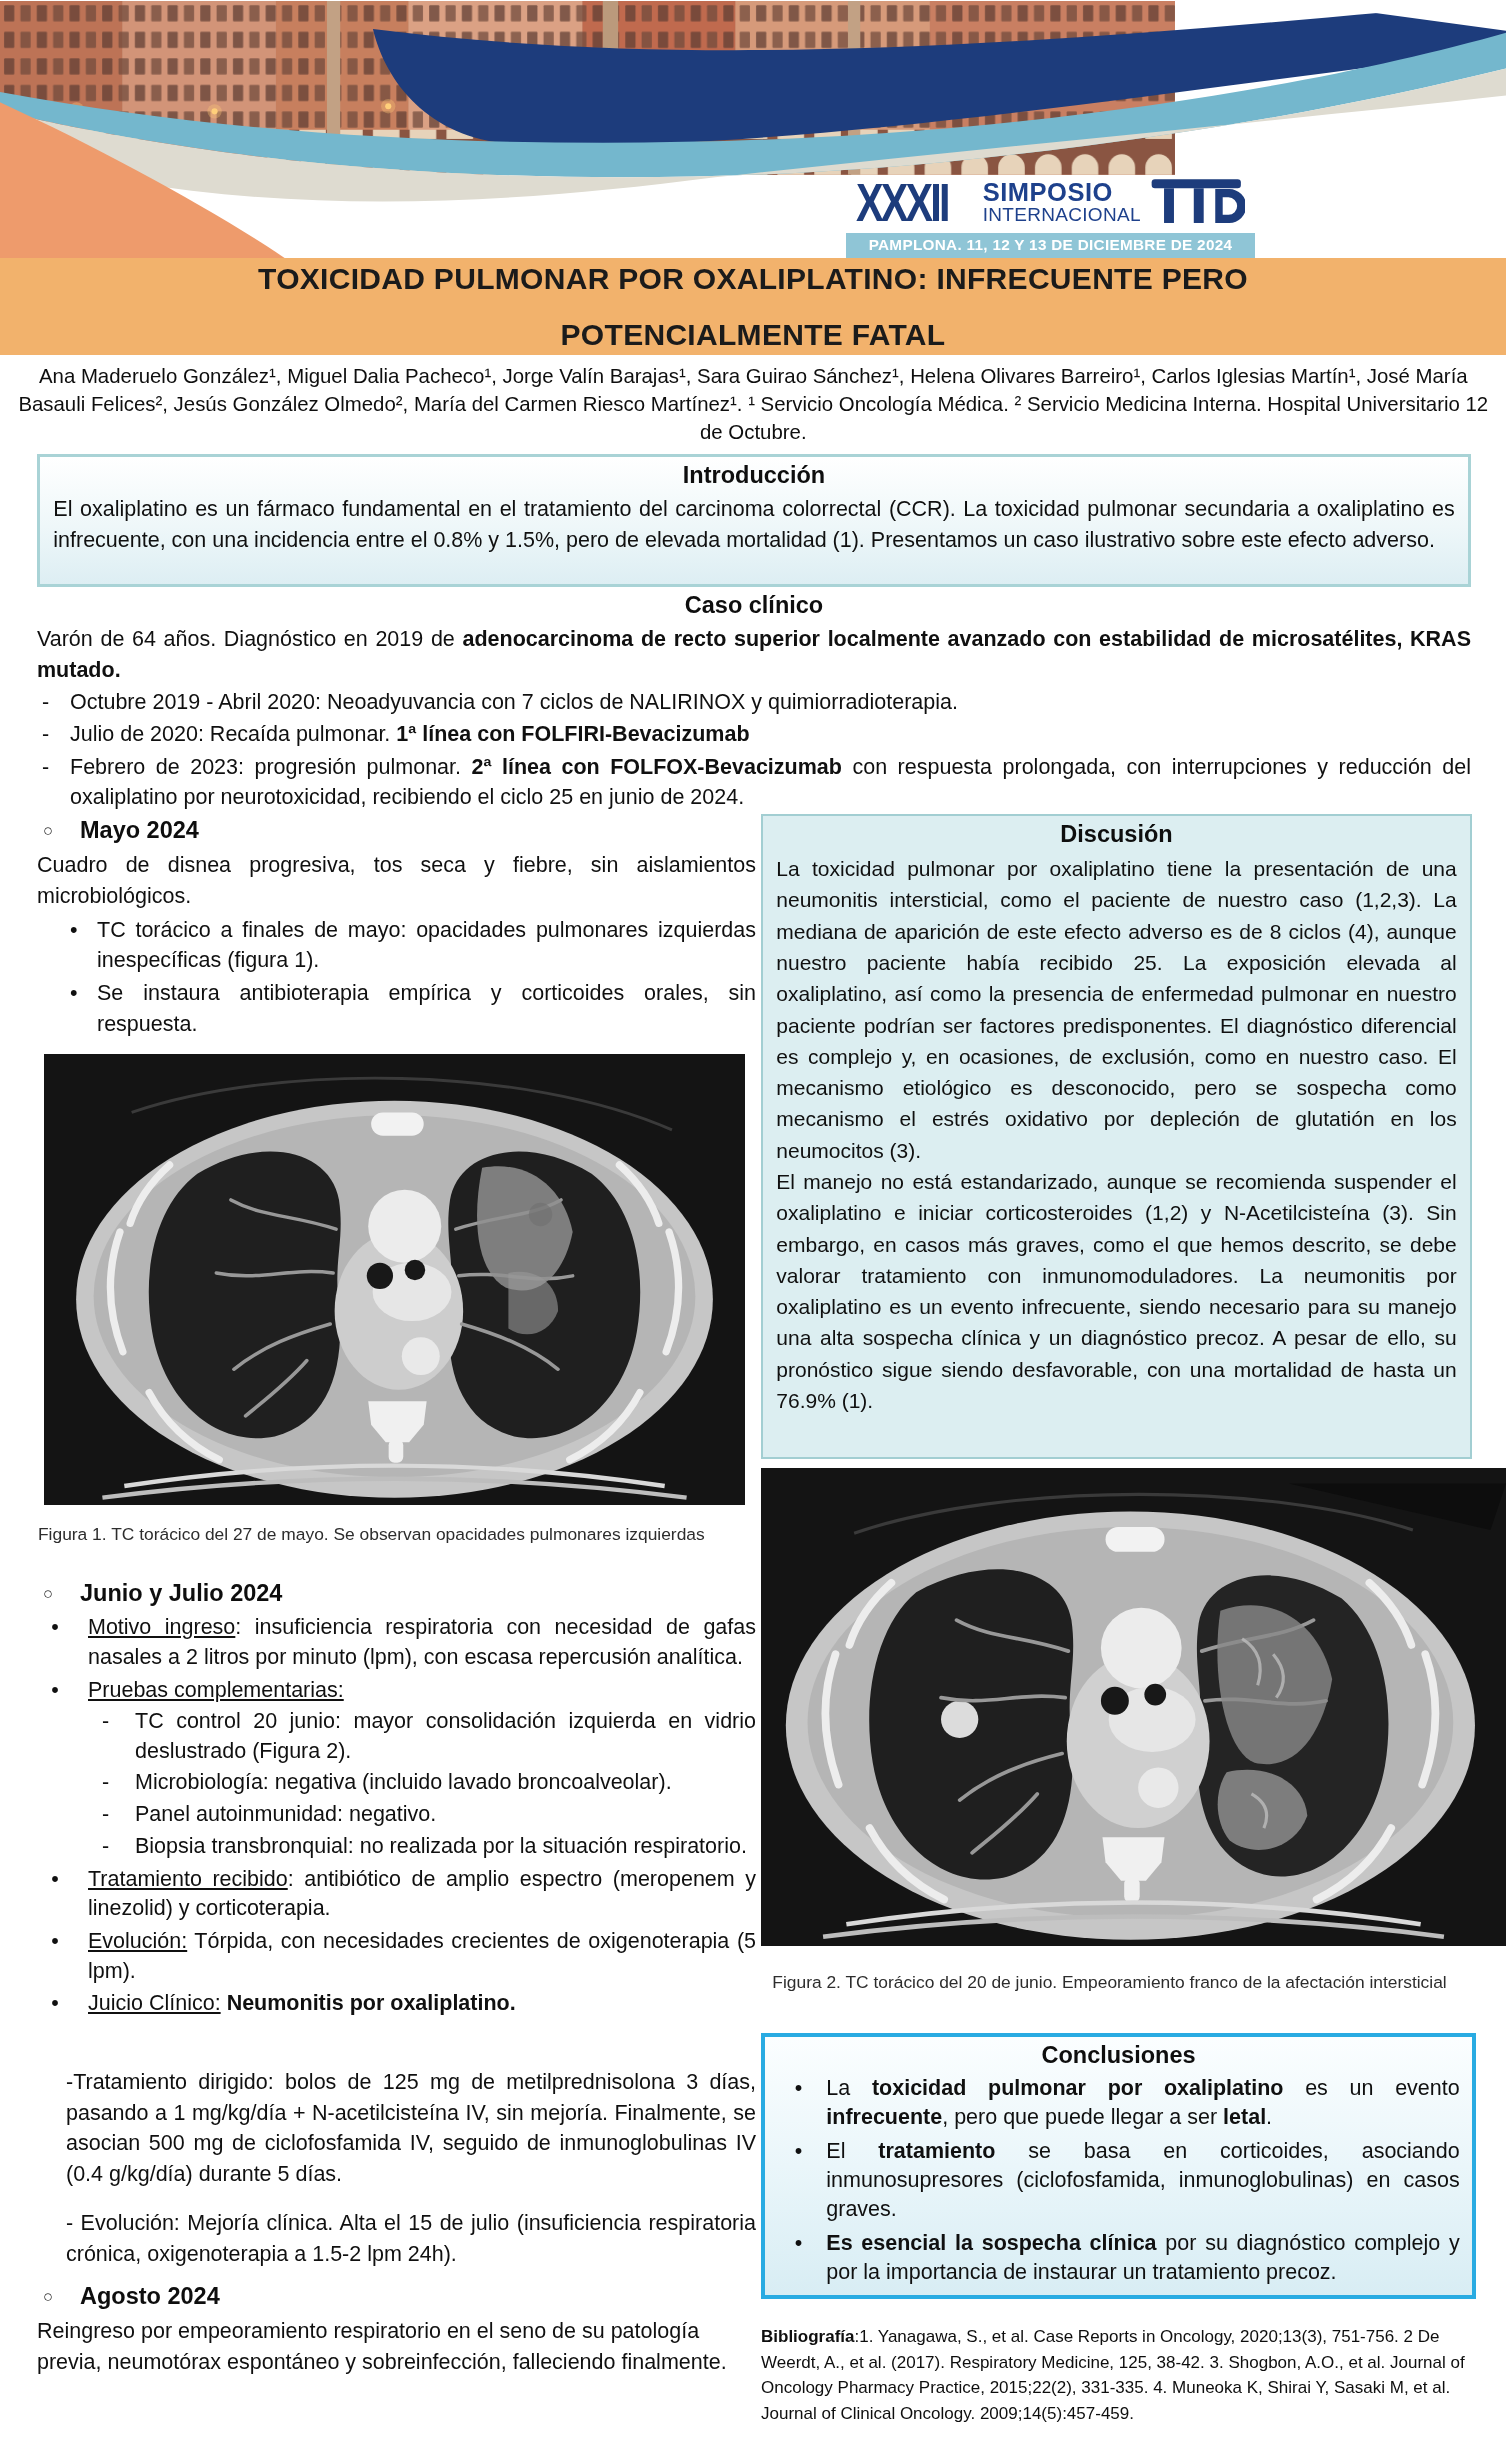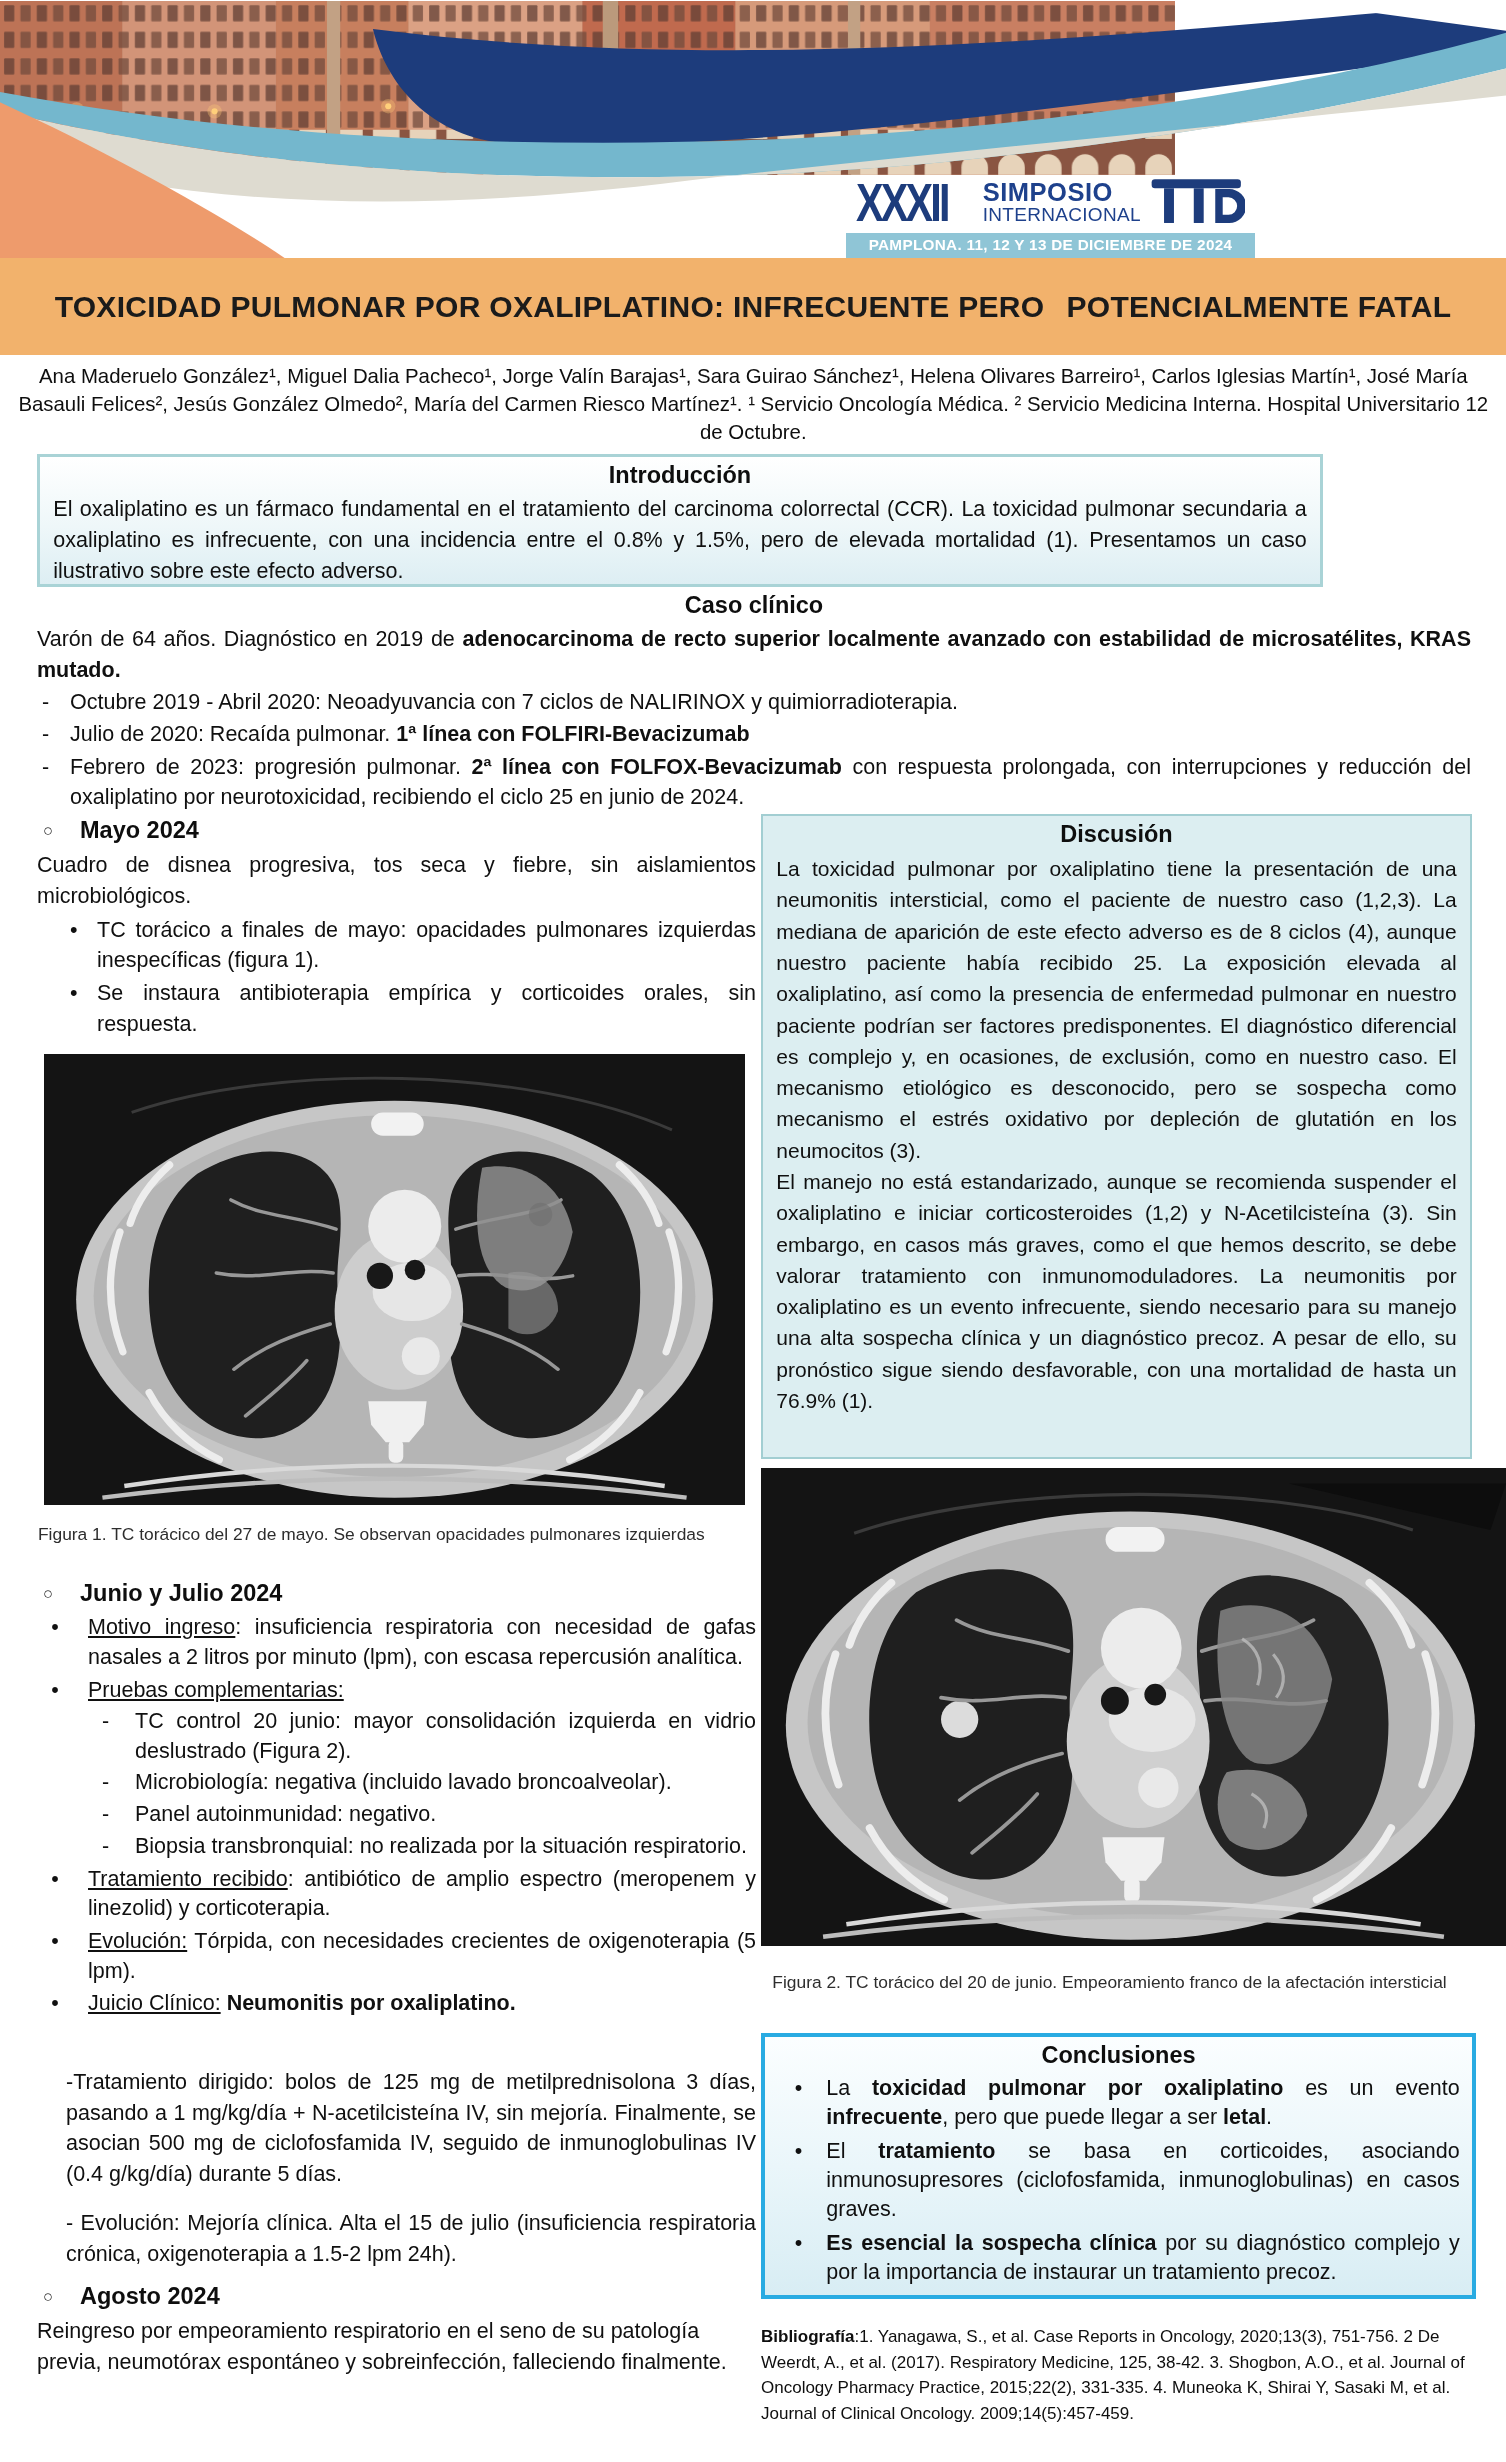--- a/index.html
+++ b/index.html
@@ -18,7 +18,7 @@
   .ttd-wrap{width:95px;height:51px;flex:0 0 auto;}
   .pamplona{margin-top:6.1px;height:24.5px;background:#8fc5d6;color:#ffffff;font-weight:700;font-size:15.3px;display:flex;align-items:center;justify-content:center;letter-spacing:0.3px;}
   
-  .title-band{position:absolute;left:0;top:258px;width:1506px;height:97px;background:#f2b26c;display:flex;align-items:center;justify-content:center;gap:22px;z-index:2;}
+  .title-band{position:absolute;left:0;top:258px;width:1506px;height:97px;background:#f2b26c;display:flex;flex-direction:column;align-items:center;justify-content:center;gap:22px;z-index:2;}
   .title-line{font-size:30px;font-weight:700;color:#1b1b1b;letter-spacing:0.3px;}
   
   .authors{position:absolute;left:15.3px;top:363px;width:1476px;text-align:center;font-size:20.4px;line-height:1.36;color:#0e0e0e;}

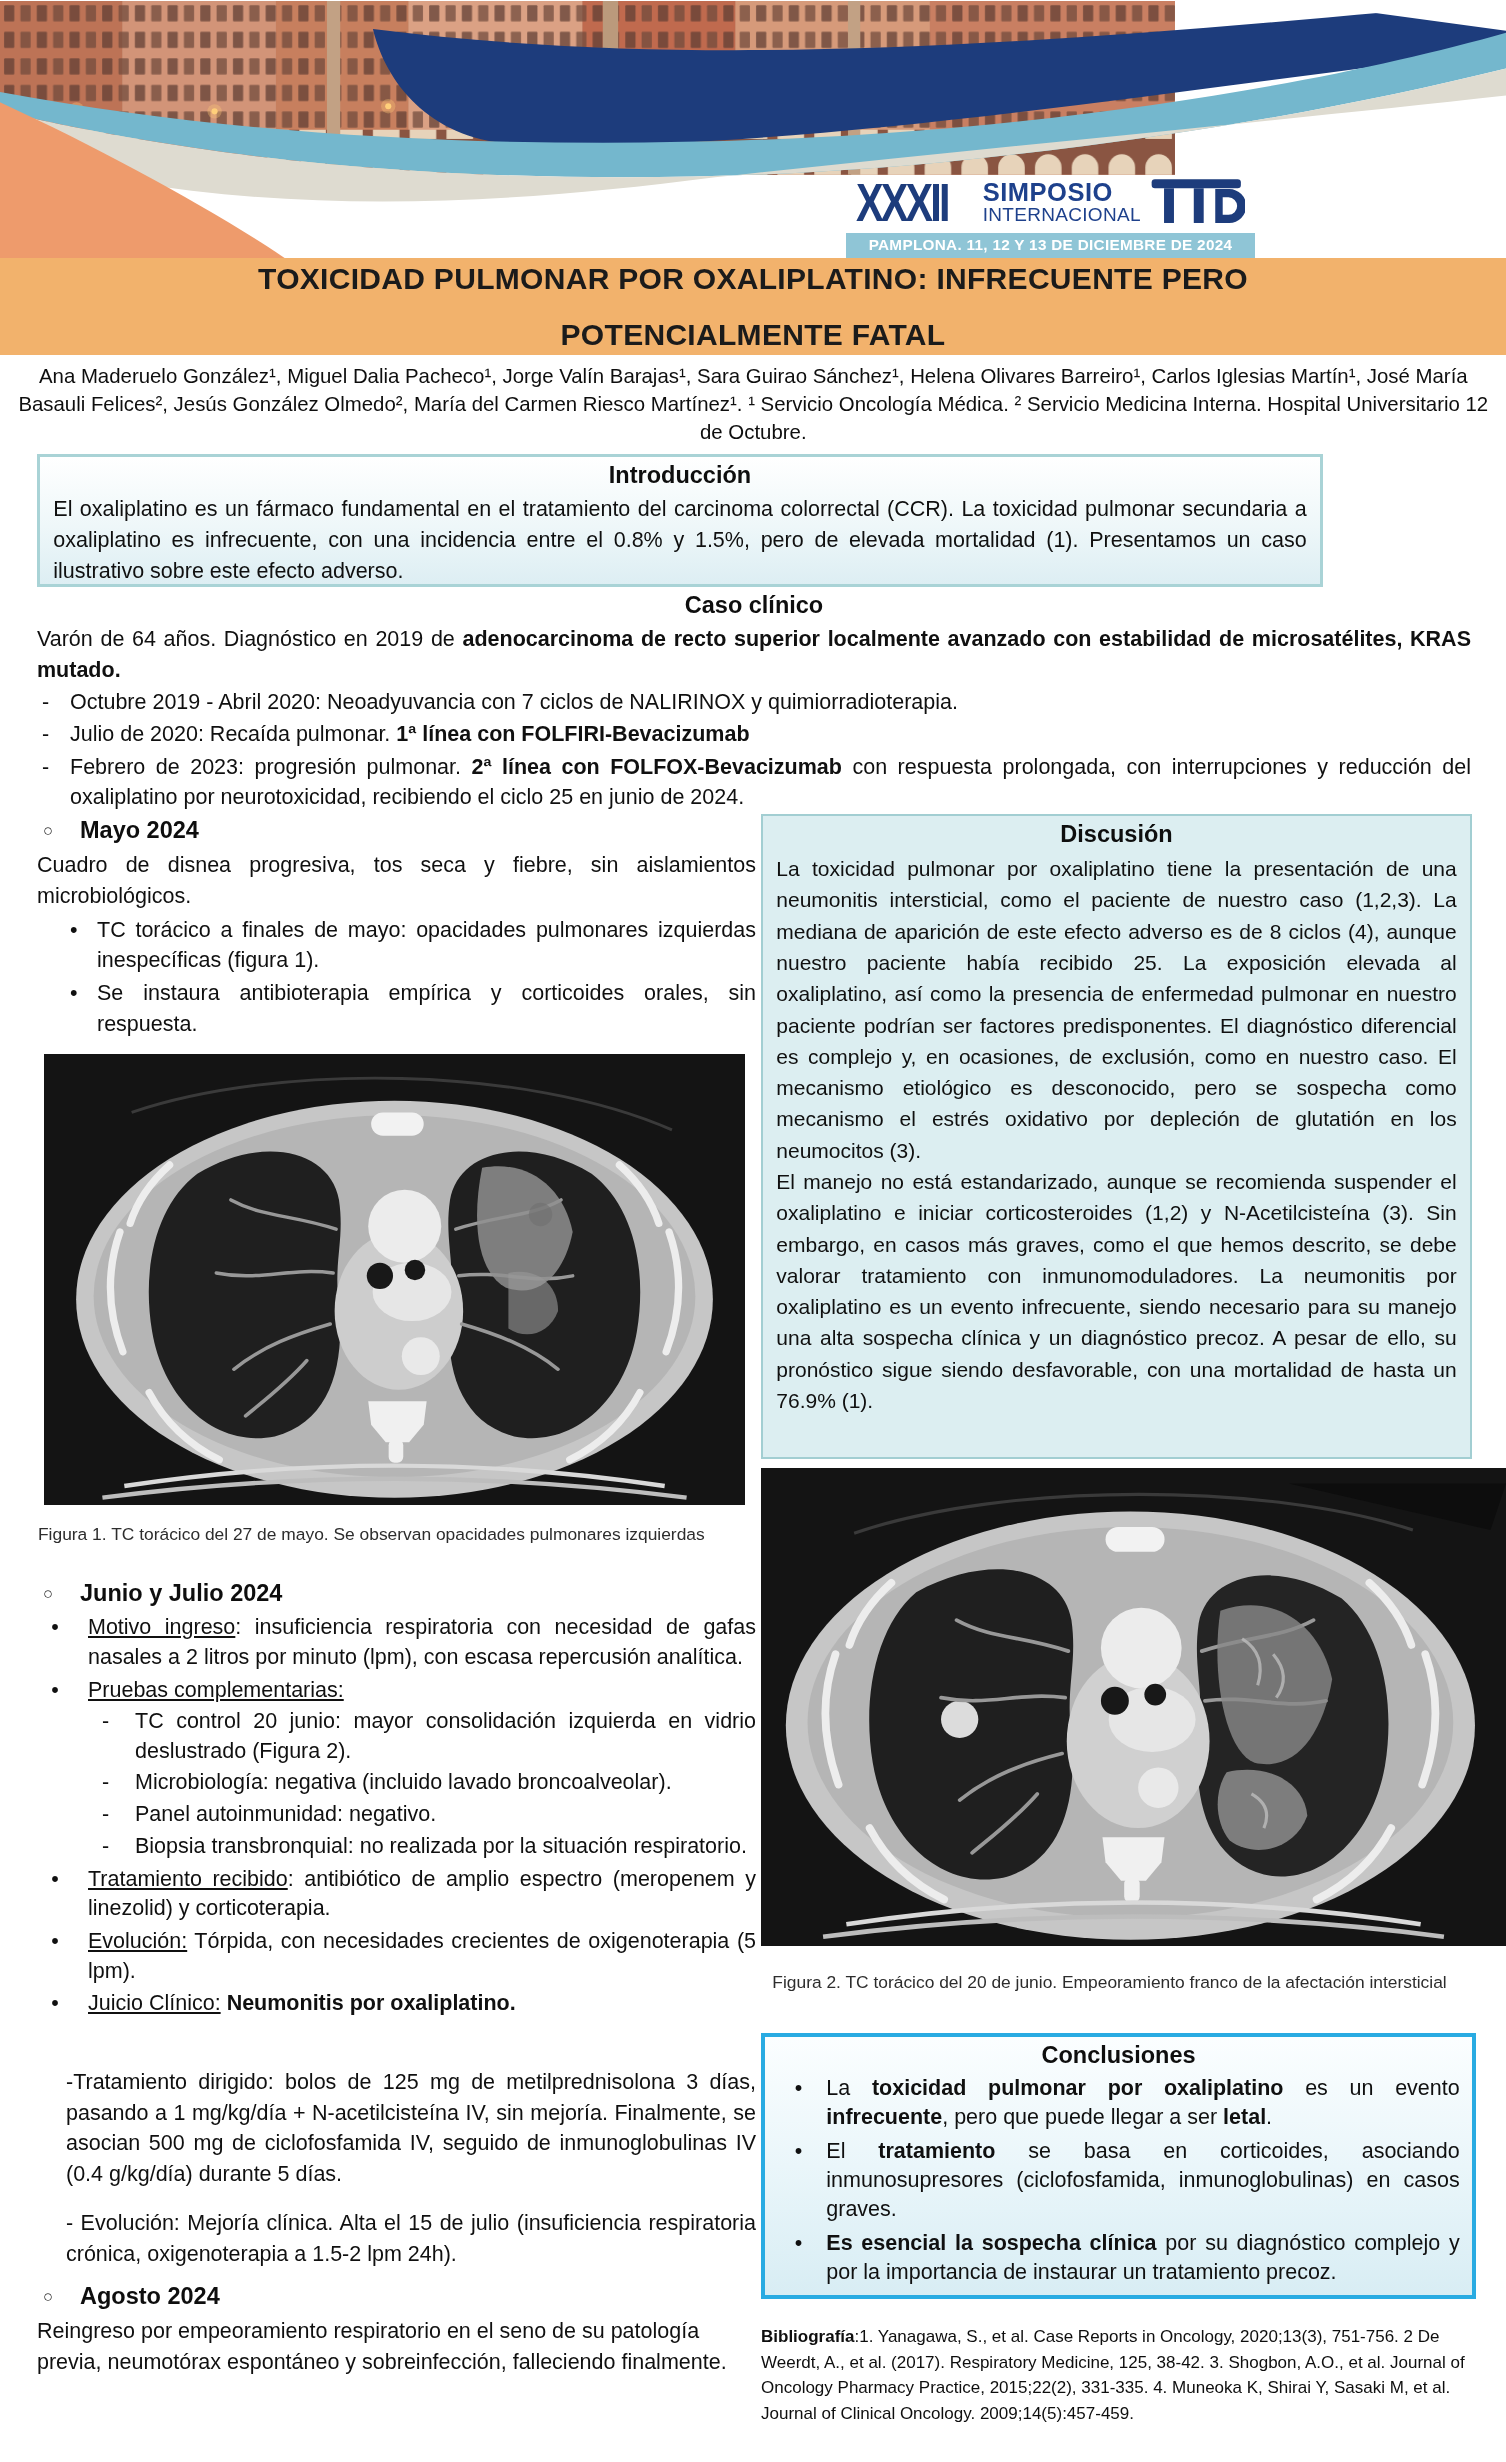--- a/index.html
+++ b/index.html
@@ -24,7 +24,7 @@
   .authors{position:absolute;left:15.3px;top:363px;width:1476px;text-align:center;font-size:20.4px;line-height:1.36;color:#0e0e0e;}
   
   .section-heading{text-align:center;font-size:23.5px;font-weight:700;color:#0e0e0e;margin:1px 0 5.1px 0;}
-  .intro-box{position:absolute;left:37px;top:454px;width:1286px;height:133px;box-sizing:border-box;
+  .intro-box{position:absolute;left:37px;top:454px;width:1434px;height:133px;box-sizing:border-box;
     border:3.6px solid #a9d3d6;background:linear-gradient(180deg,#ffffff 0%,#eef7f9 55%,#ddeef3 100%);padding:4.1px 13.3px;}
   .body-text{font-size:21.5px;line-height:1.43;text-align:justify;}
   .caso{position:absolute;left:37px;top:591px;width:1434px;}

